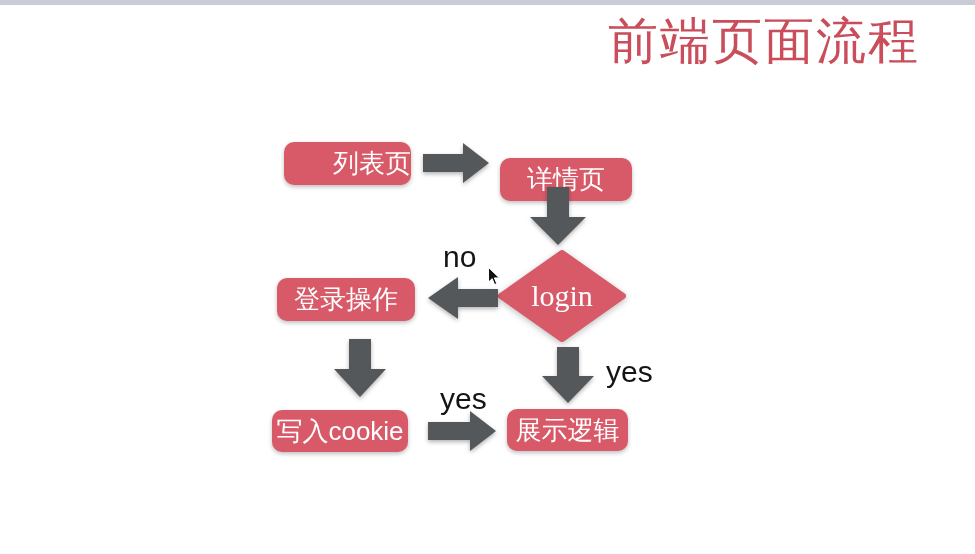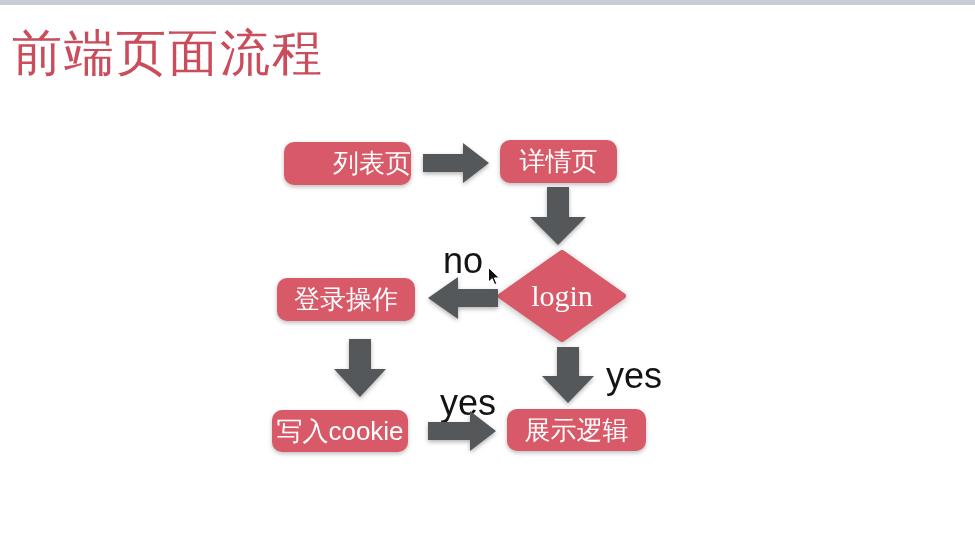--- a/index.html
+++ b/index.html
@@ -16,12 +16,12 @@
   }
   .title{
     position:absolute;left:0;top:8px;width:920px;
-    text-align:left;
+    text-align:right;
     font-size:50px;
     font-weight:normal;
     letter-spacing:2px;
     color:var(--title,#c94d5b);
-    margin:12px;
+    margin:0;
   }
   .node{
     position:absolute;

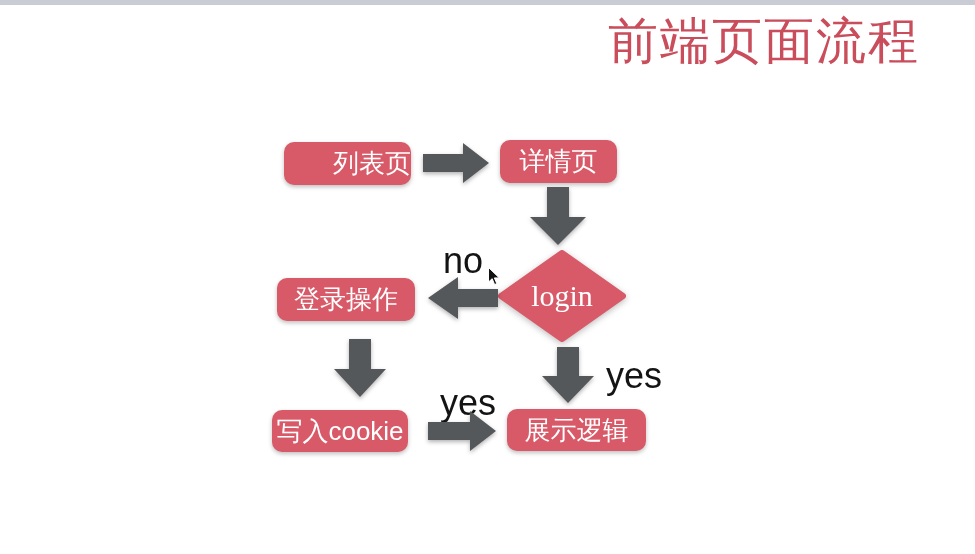--- a/index.html
+++ b/index.html
@@ -78,7 +78,7 @@
     </svg>
   </div>
 
-  <div class="node" style="left:500px;top:140px;width:117px;height:43px;">
+  <div class="node" style="left:500px;top:158px;width:132px;height:43px;">
     <span>详情页</span>
   </div>
 

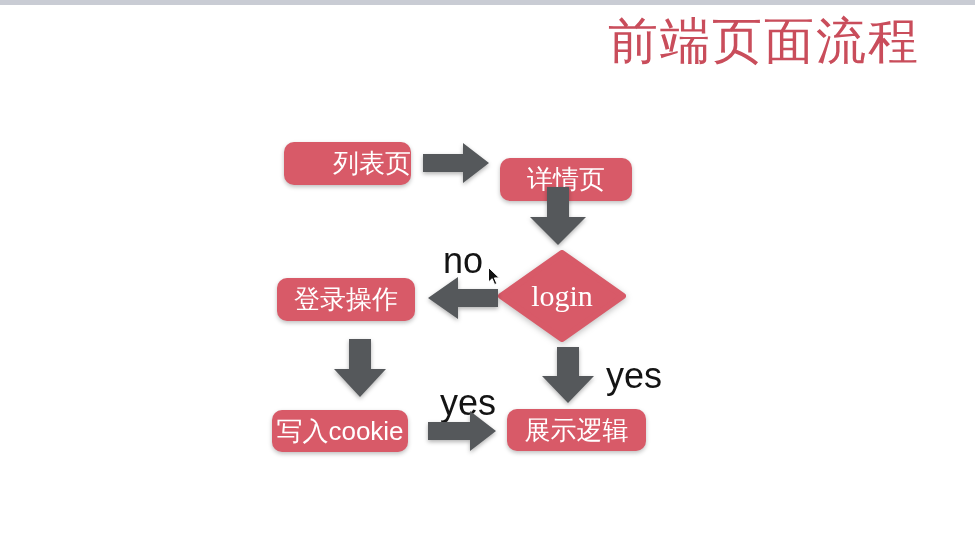--- a/index.html
+++ b/index.html
@@ -52,7 +52,7 @@
   .block-arrow polygon{fill:var(--arrow,#55585b);}
   .edge-label{
     position:absolute;
-    font-size:36px;
+    font-size:30px;
     color:var(--label,#141414);
     white-space:nowrap;
   }

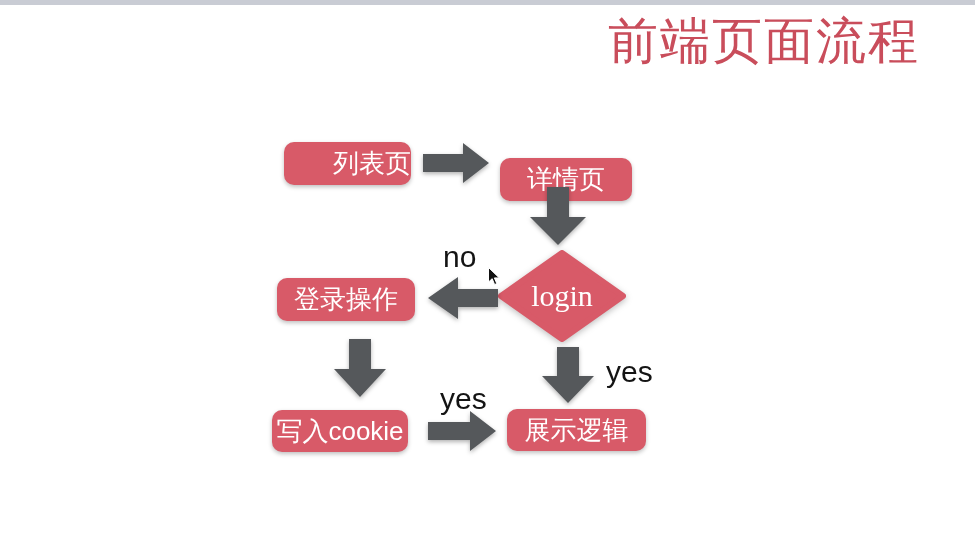--- a/index.html
+++ b/index.html
@@ -125,7 +125,7 @@
     </svg>
   </div>
 
-  <div class="node" style="left:507px;top:409px;width:139px;height:42px;">
+  <div class="node" style="left:507px;top:409px;width:121px;height:42px;">
     <span>展示逻辑</span>
   </div>
 

